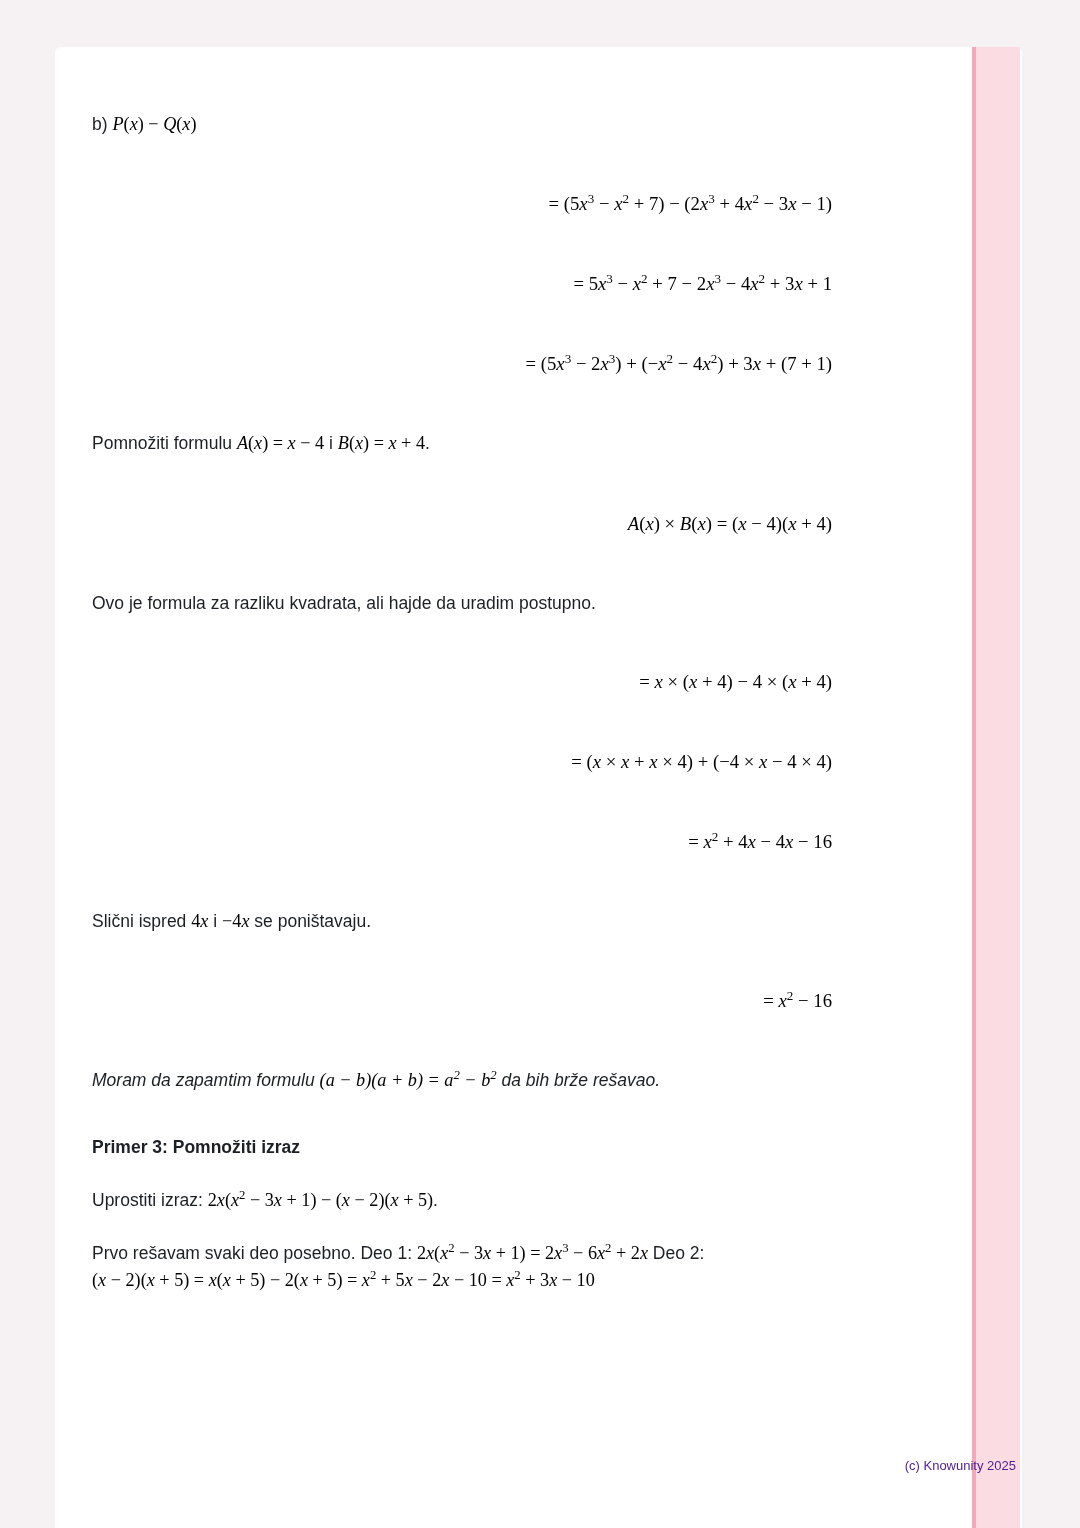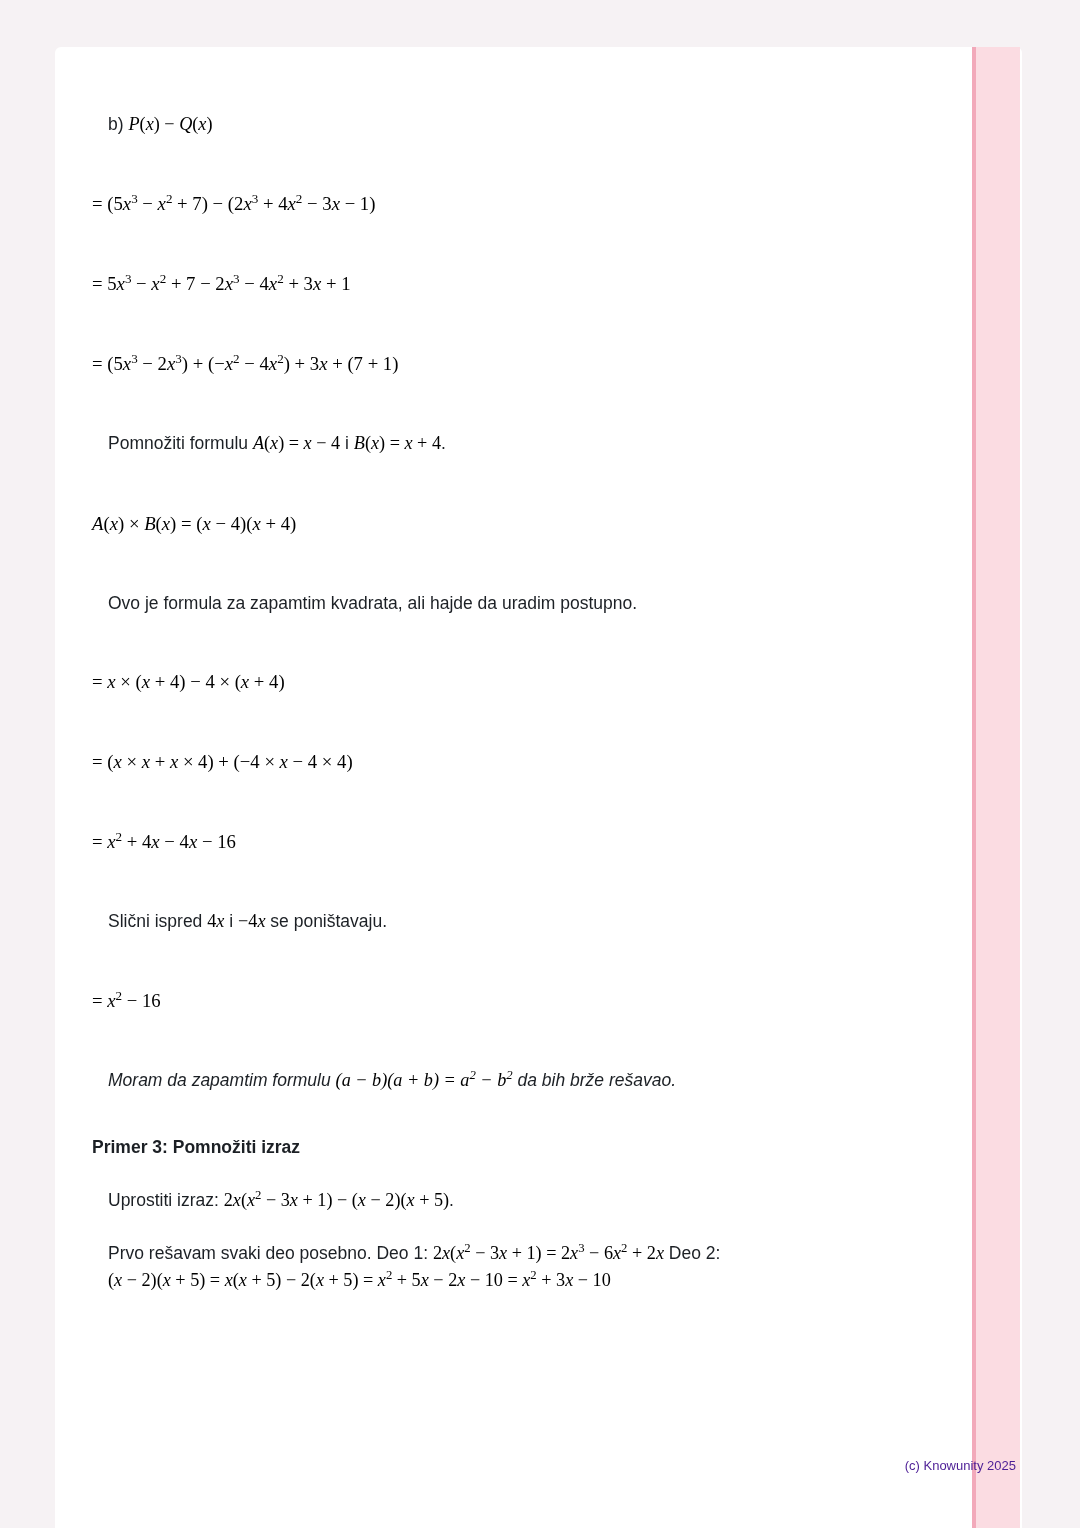--- a/index.html
+++ b/index.html
@@ -31,7 +31,7 @@
     z-index: 2;
   }
   .para {
-    margin: 26px 16px;
+    margin: 26px 0;
     font-size: 17.5px;
     line-height: 1.5;
     max-width: 820px;

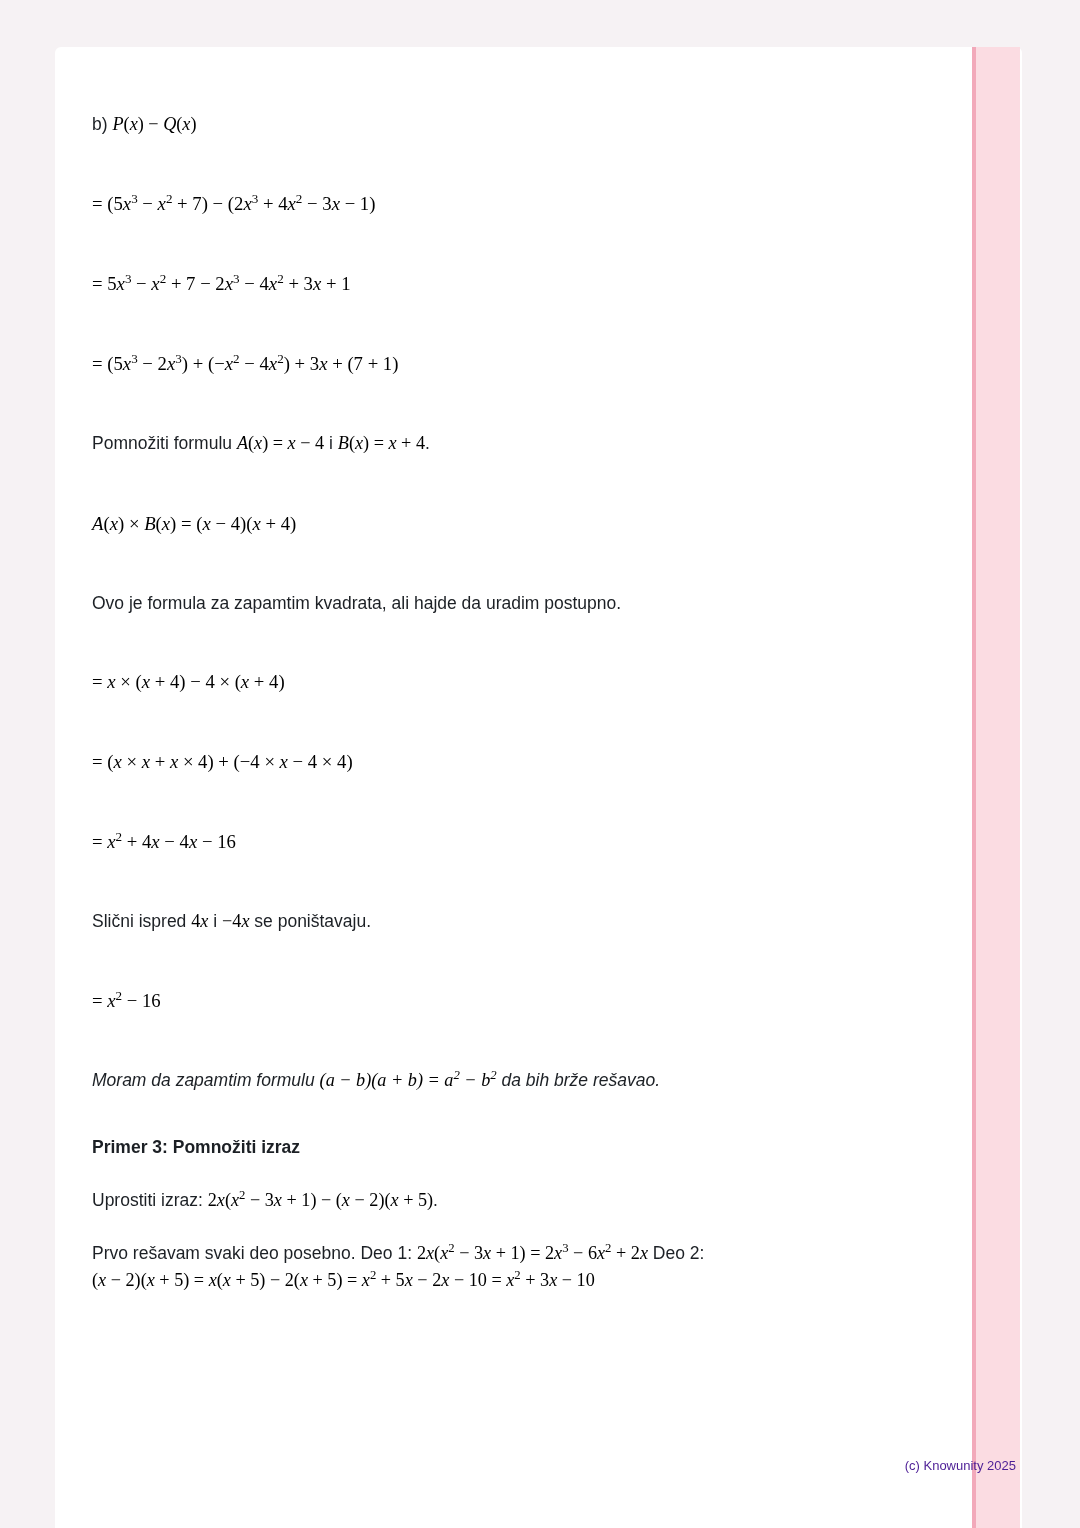--- a/index.html
+++ b/index.html
@@ -46,7 +46,7 @@
   .display-math {
     margin: 52px 0;
     width: 740px;
-    text-align: left;
+    text-align: right;
     font-size: 18px;
     line-height: 28px;
   }

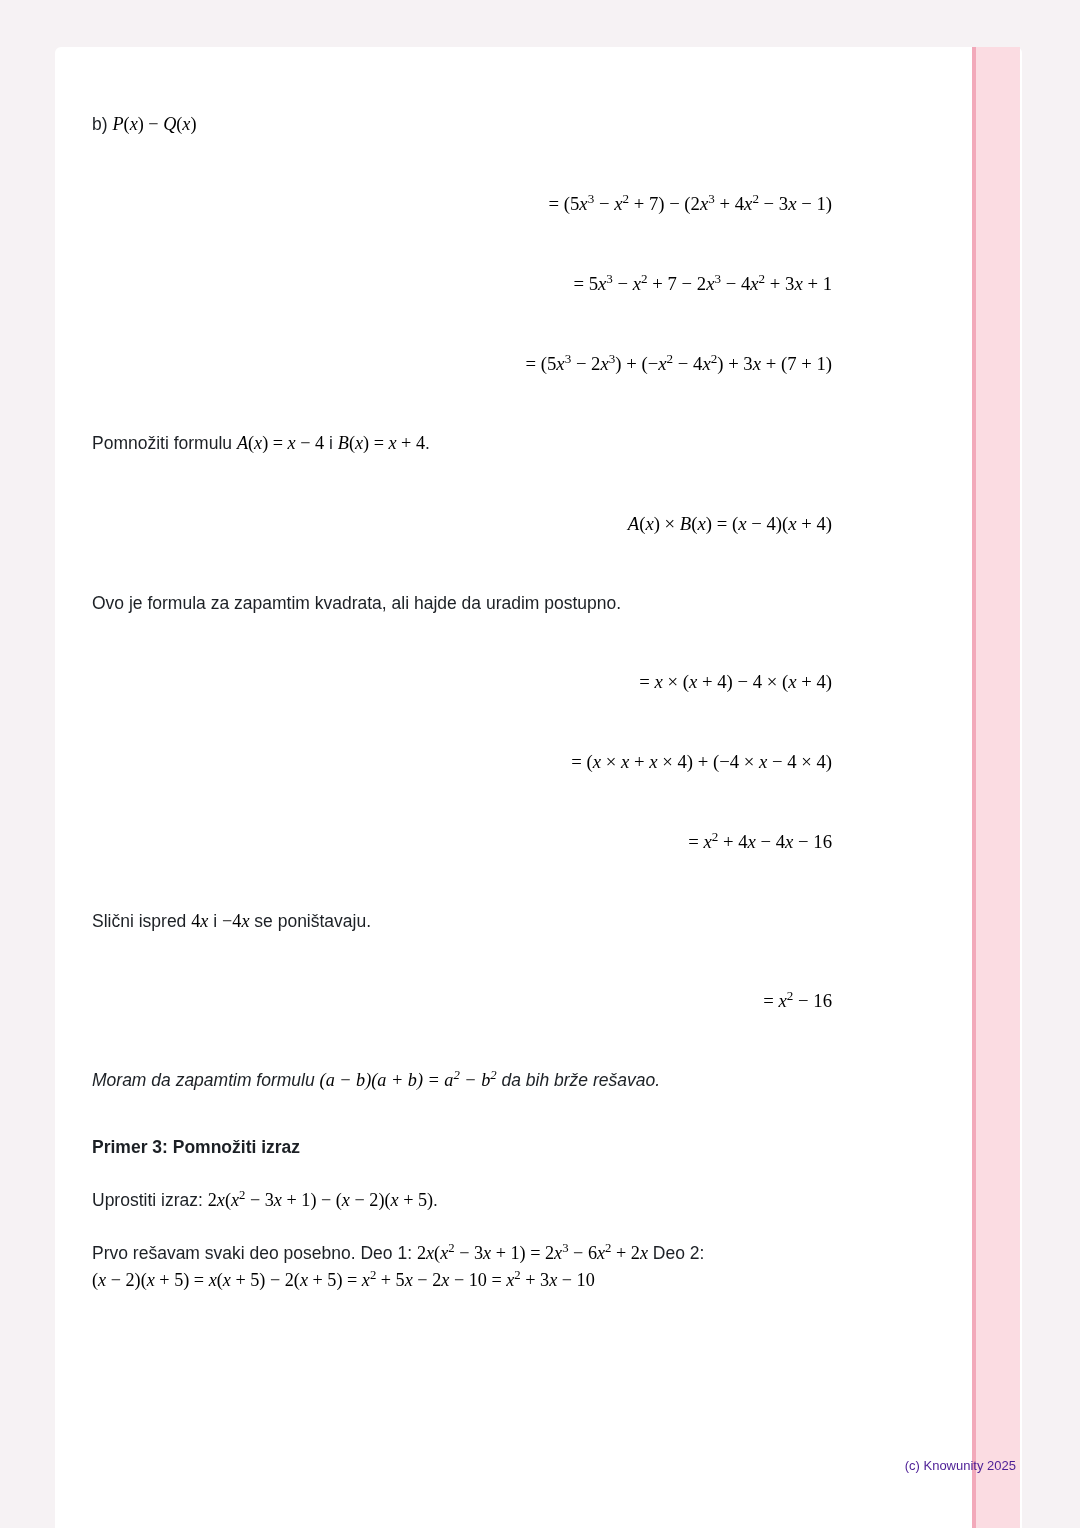--- a/index.html
+++ b/index.html
@@ -84,7 +84,7 @@
       <div class="display-math"><span class="math">= (5<var>x</var><sup>3</sup> − 2<var>x</var><sup>3</sup>) + (−<var>x</var><sup>2</sup> − 4<var>x</var><sup>2</sup>) + 3<var>x</var> + (7 + 1)</span></div>
       <div class="para"><span>Pomnožiti formulu </span><span class="math"><var>A</var>(<var>x</var>) = <var>x</var> − 4</span><span> i </span><span class="math"><var>B</var>(<var>x</var>) = <var>x</var> + 4</span><span>.</span></div>
       <div class="display-math"><span class="math"><var>A</var>(<var>x</var>) × <var>B</var>(<var>x</var>) = (<var>x</var> − 4)(<var>x</var> + 4)</span></div>
-      <div class="para"><span>Ovo je formula za zapamtim kvadrata, ali hajde da uradim postupno.</span></div>
+      <div class="para"><span>Ovo je formula za razliku kvadrata, ali hajde da uradim postupno.</span></div>
       <div class="display-math"><span class="math">= <var>x</var> × (<var>x</var> + 4) − 4 × (<var>x</var> + 4)</span></div>
       <div class="display-math"><span class="math">= (<var>x</var> × <var>x</var> + <var>x</var> × 4) + (−4 × <var>x</var> − 4 × 4)</span></div>
       <div class="display-math"><span class="math">= <var>x</var><sup>2</sup> + 4<var>x</var> − 4<var>x</var> − 16</span></div>

